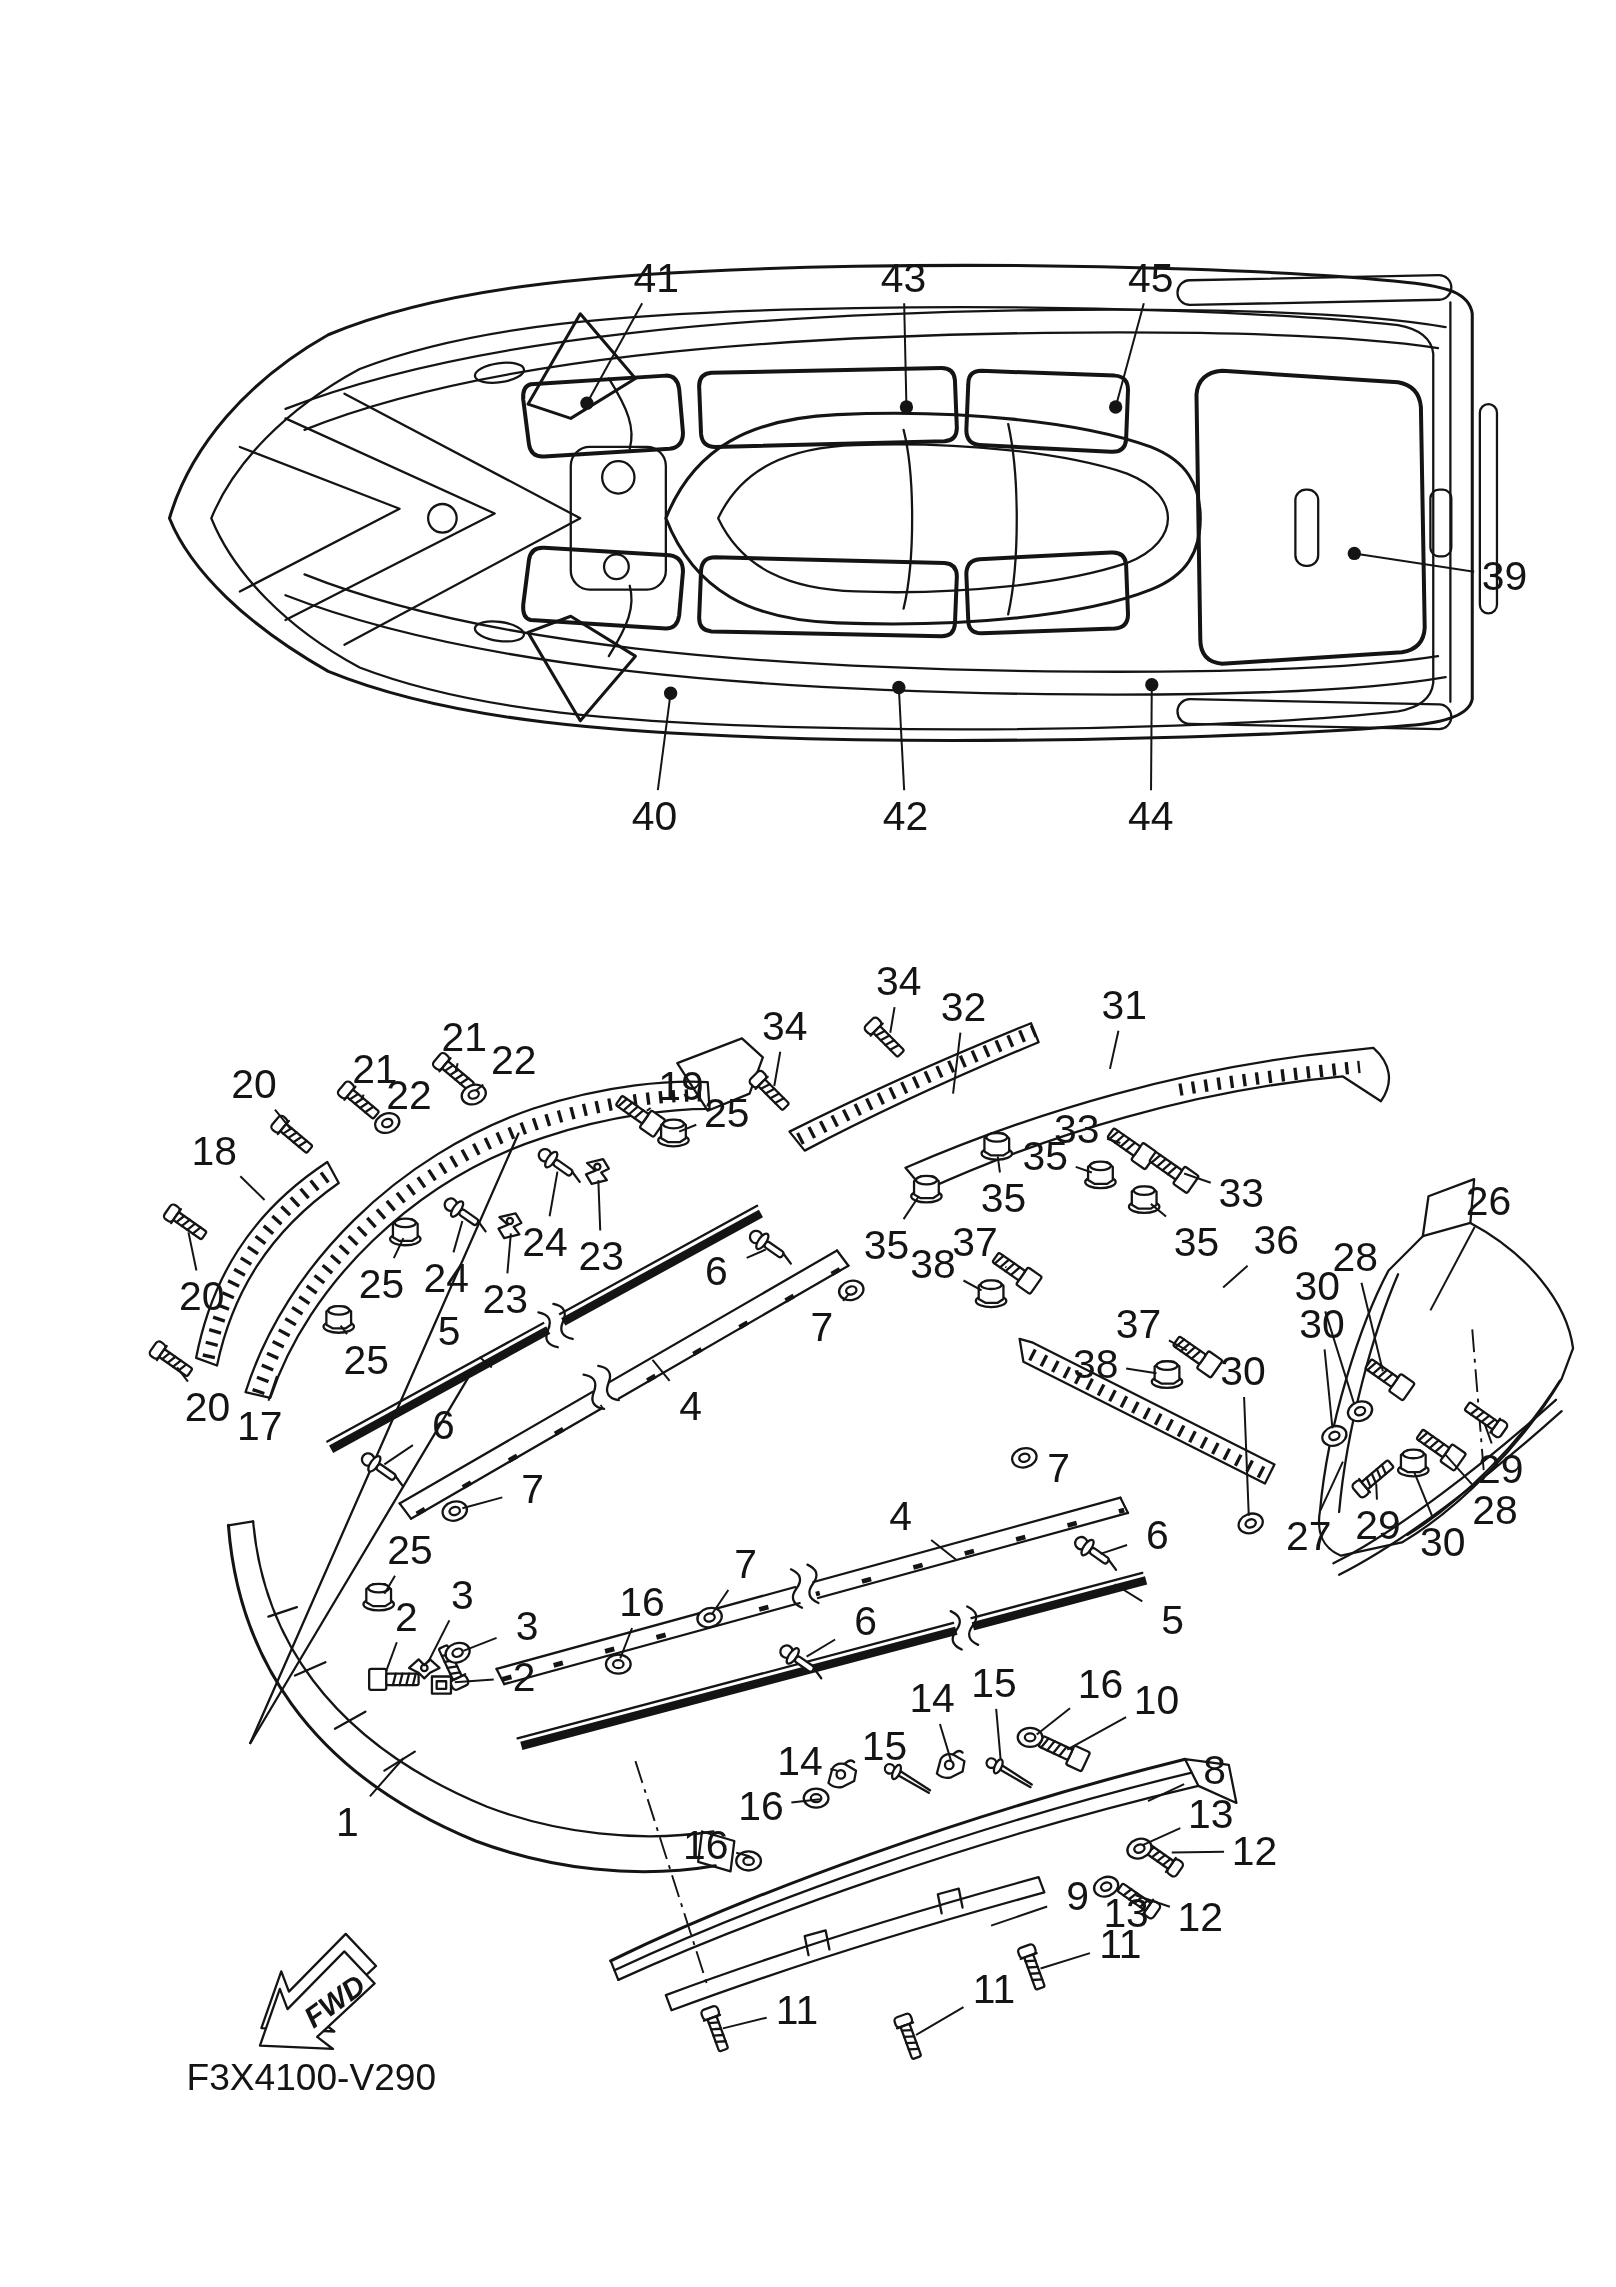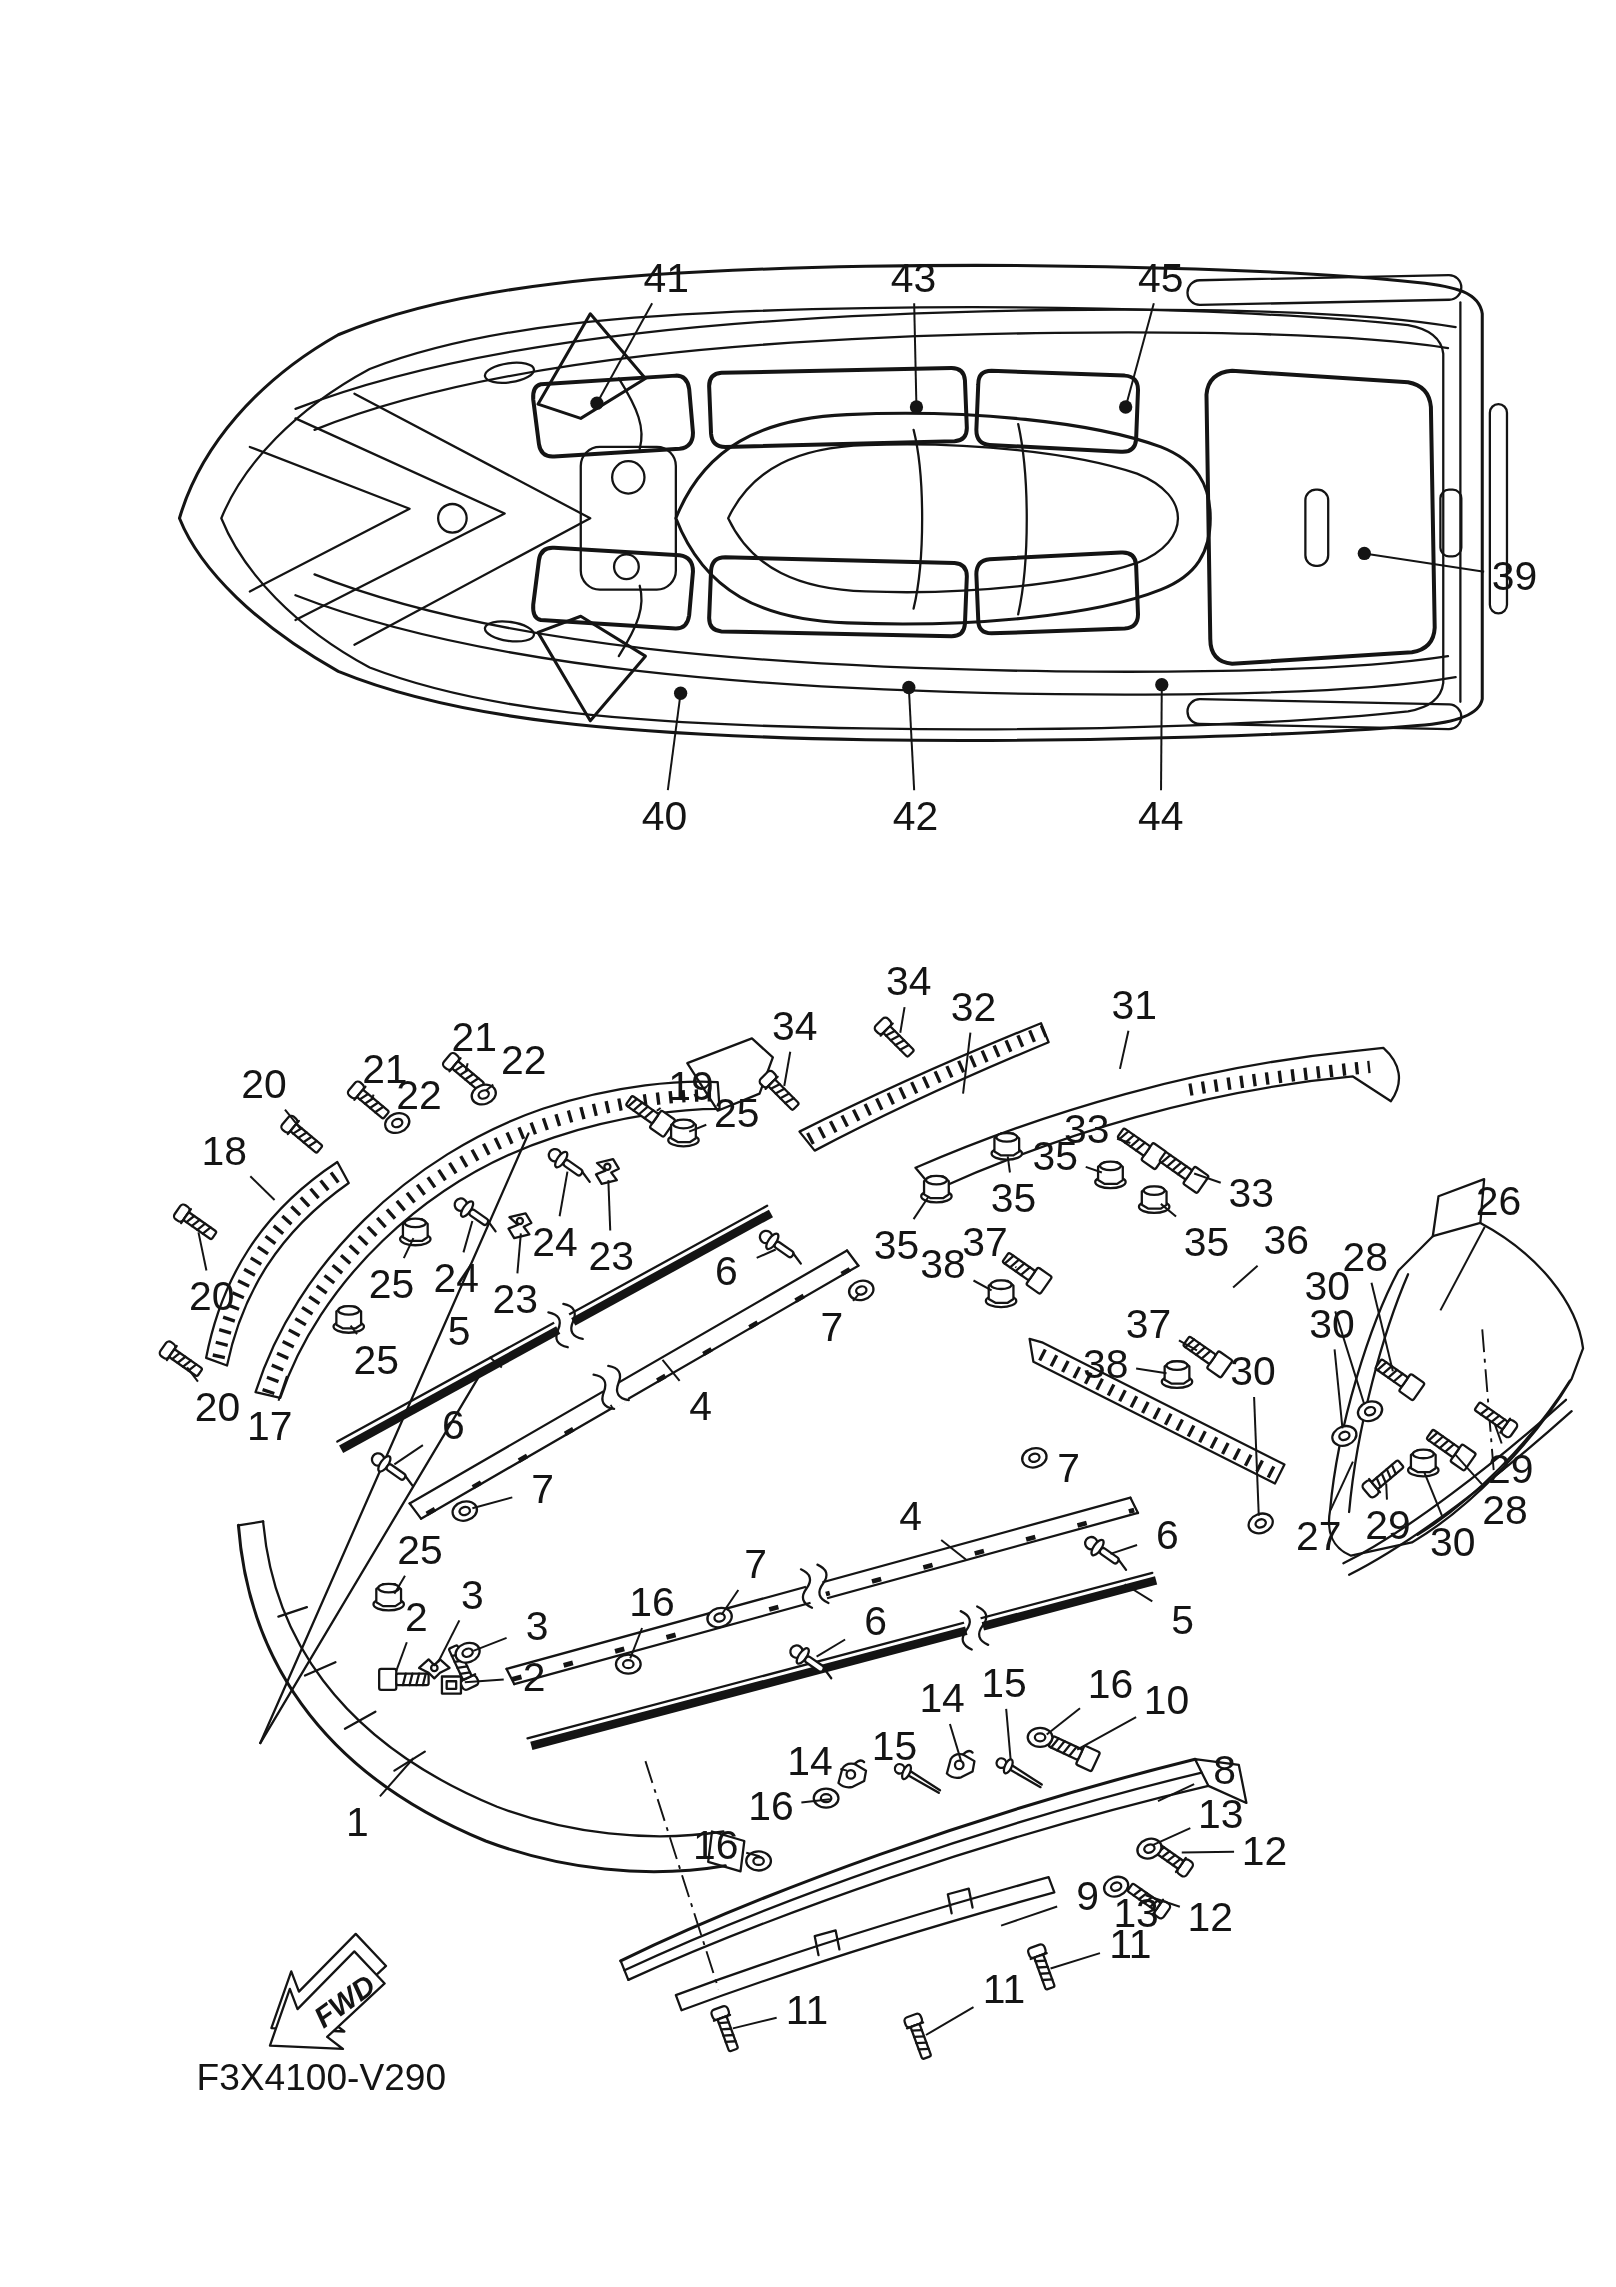--- a/index.html
+++ b/index.html
@@ -5,7 +5,7 @@
 <style>
   :root { --ink:#141414; --bg:#ffffff; }
   html,body { margin:0; padding:0; background:var(--bg); }
-  .page { width:1594px; height:2287px; background:var(--bg); position:relative;margin-left:10px; }
+  .page { width:1594px; height:2287px; background:var(--bg); position:relative; }
   svg { display:block; }
   .ln   { fill:none; stroke:var(--ink); stroke-width:2.4; stroke-linecap:round; stroke-linejoin:round; }
   .ln3  { fill:none; stroke:var(--ink); stroke-width:3.2; stroke-linecap:round; stroke-linejoin:round; }

